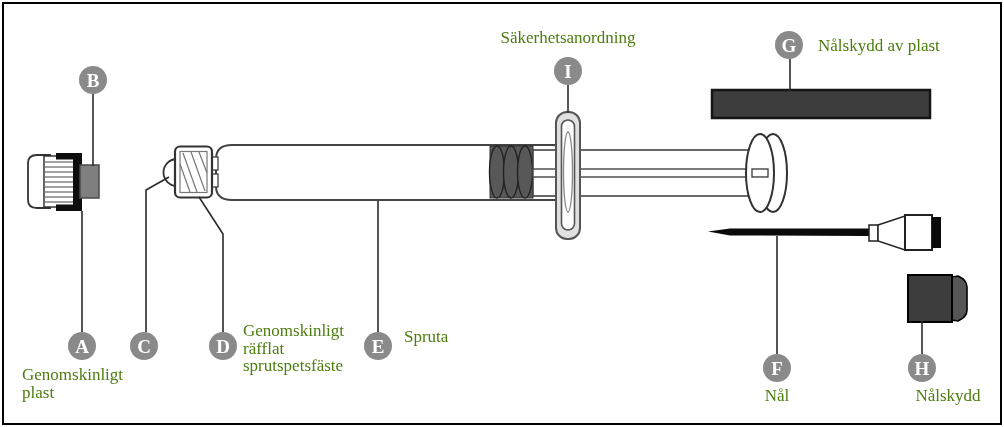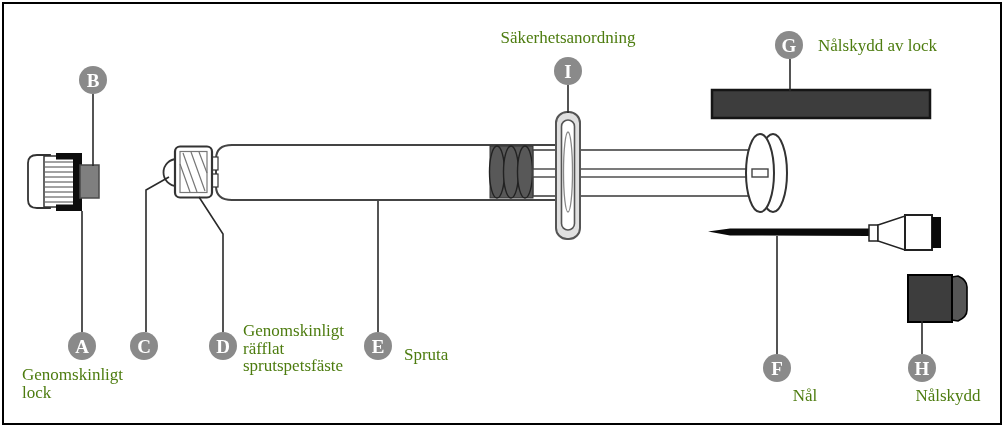--- a/index.html
+++ b/index.html
@@ -132,7 +132,7 @@
   <div class="lbl wrap" style="left:243px;top:322px;width:122px">Genomskinligt räfflat sprutspetsfäste</div>
   <div class="lbl" style="left:404px;top:346px">Spruta</div>
   <div class="lbl center" style="left:775px;top:387px;width:60px">Nål</div>
-  <div class="lbl" style="left:818px;top:37px">Nålskydd av lock</div>
+  <div class="lbl" style="left:818px;top:37px">Nålskydd av plast</div>
   <div class="lbl center" style="left:908px;top:387px;width:80px">Nålskydd</div>
   <div class="lbl center" style="left:498px;top:29px;width:140px">Säkerhetsanordning</div>
 

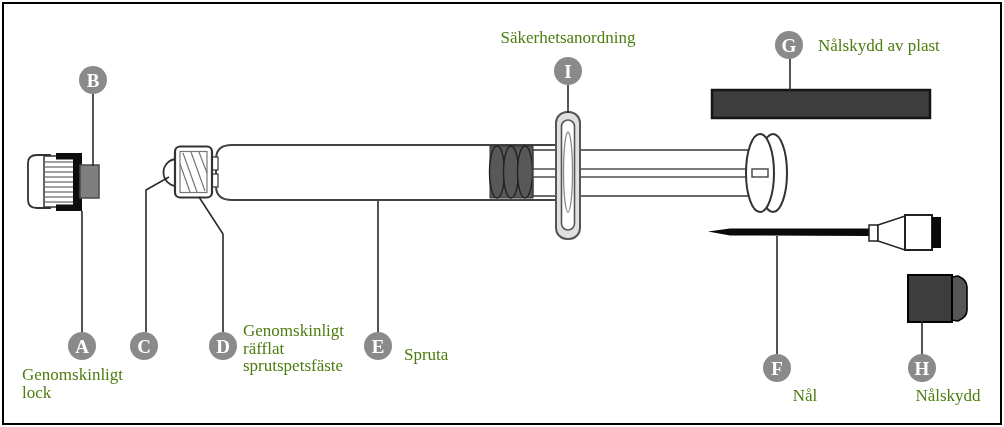--- a/index.html
+++ b/index.html
@@ -130,7 +130,7 @@
 
   <div class="lbl wrap" style="left:22px;top:366px;width:104px">Genomskinligt lock</div>
   <div class="lbl wrap" style="left:243px;top:322px;width:122px">Genomskinligt räfflat sprutspetsfäste</div>
-  <div class="lbl" style="left:404px;top:346px">Spruta</div>
+  <div class="lbl" style="left:404px;top:328px">Spruta</div>
   <div class="lbl center" style="left:775px;top:387px;width:60px">Nål</div>
   <div class="lbl" style="left:818px;top:37px">Nålskydd av plast</div>
   <div class="lbl center" style="left:908px;top:387px;width:80px">Nålskydd</div>

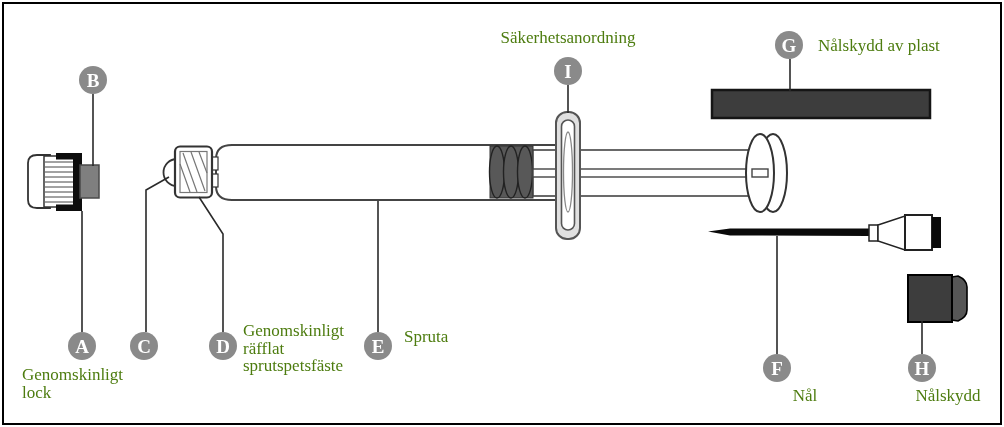--- a/index.html
+++ b/index.html
@@ -128,7 +128,7 @@
   <div class="badge" style="left:908px;top:354px">H</div>
   <div class="badge" style="left:554px;top:57px">I</div>
 
-  <div class="lbl wrap" style="left:22px;top:366px;width:104px">Genomskinligt lock</div>
+  <div class="lbl wrap" style="left:22px;top:366px;width:104px">Genomskinligt plast</div>
   <div class="lbl wrap" style="left:243px;top:322px;width:122px">Genomskinligt räfflat sprutspetsfäste</div>
   <div class="lbl" style="left:404px;top:328px">Spruta</div>
   <div class="lbl center" style="left:775px;top:387px;width:60px">Nål</div>

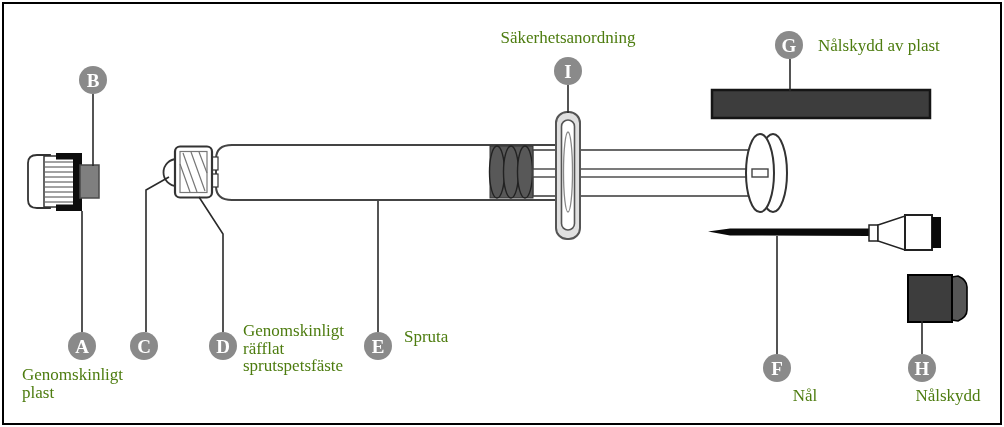--- a/index.html
+++ b/index.html
@@ -131,7 +131,7 @@
   <div class="lbl wrap" style="left:22px;top:366px;width:104px">Genomskinligt plast</div>
   <div class="lbl wrap" style="left:243px;top:322px;width:122px">Genomskinligt räfflat sprutspetsfäste</div>
   <div class="lbl" style="left:404px;top:328px">Spruta</div>
-  <div class="lbl center" style="left:775px;top:387px;width:60px">Nål</div>
+  <div class="lbl center" style="left:747px;top:387px;width:60px">Nål</div>
   <div class="lbl" style="left:818px;top:37px">Nålskydd av plast</div>
   <div class="lbl center" style="left:908px;top:387px;width:80px">Nålskydd</div>
   <div class="lbl center" style="left:498px;top:29px;width:140px">Säkerhetsanordning</div>

